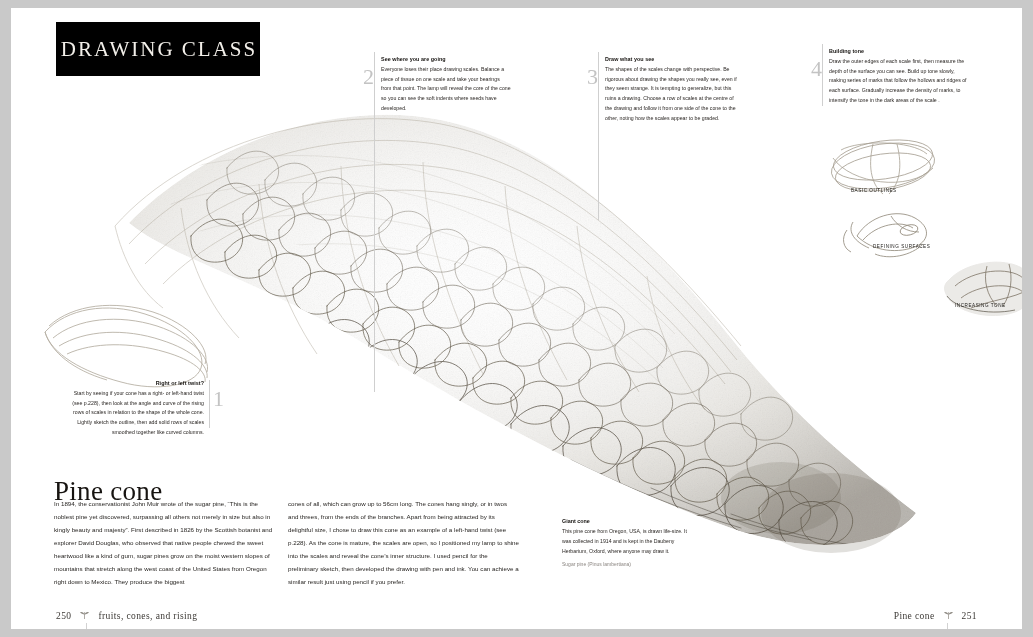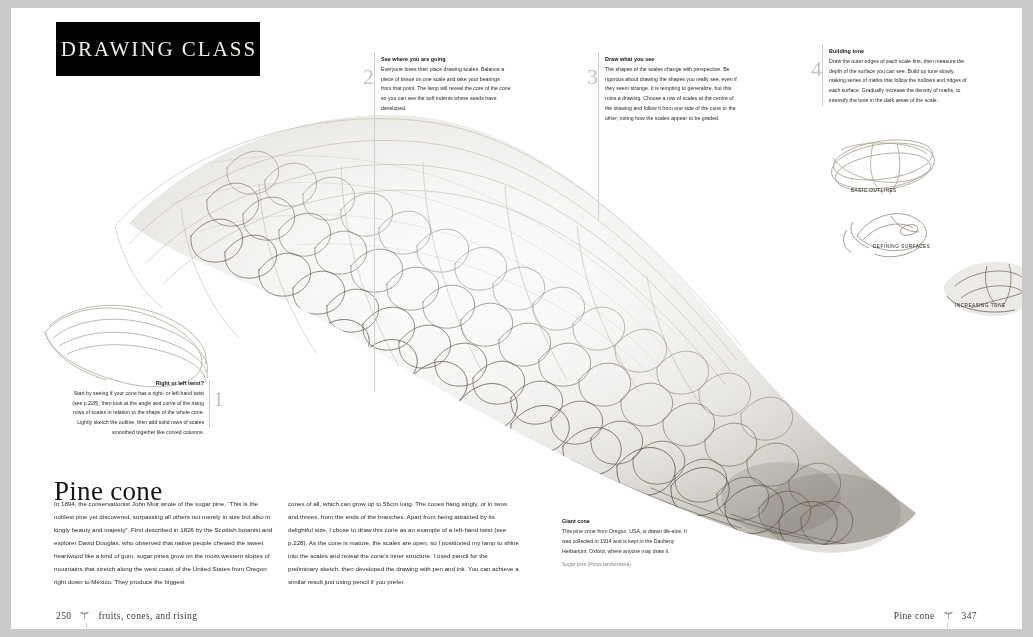--- a/index.html
+++ b/index.html
@@ -423,7 +423,7 @@
       <path d="M5.4 3.4 C 3.6 3.4, 2.2 2.6, 1.1 1.3 C 2.8 0.7, 4.4 1.3, 5.4 3.4 Z" fill="#8d8982"></path>
       <path d="M5.6 3.4 C 7.4 3.4, 8.8 2.6, 9.9 1.3 C 8.2 0.7, 6.6 1.3, 5.6 3.4 Z" fill="#8d8982"></path>
     </svg>
-    <span>347</span>
+    <span>251</span>
     <span class="tick"></span>
   </div>
 

